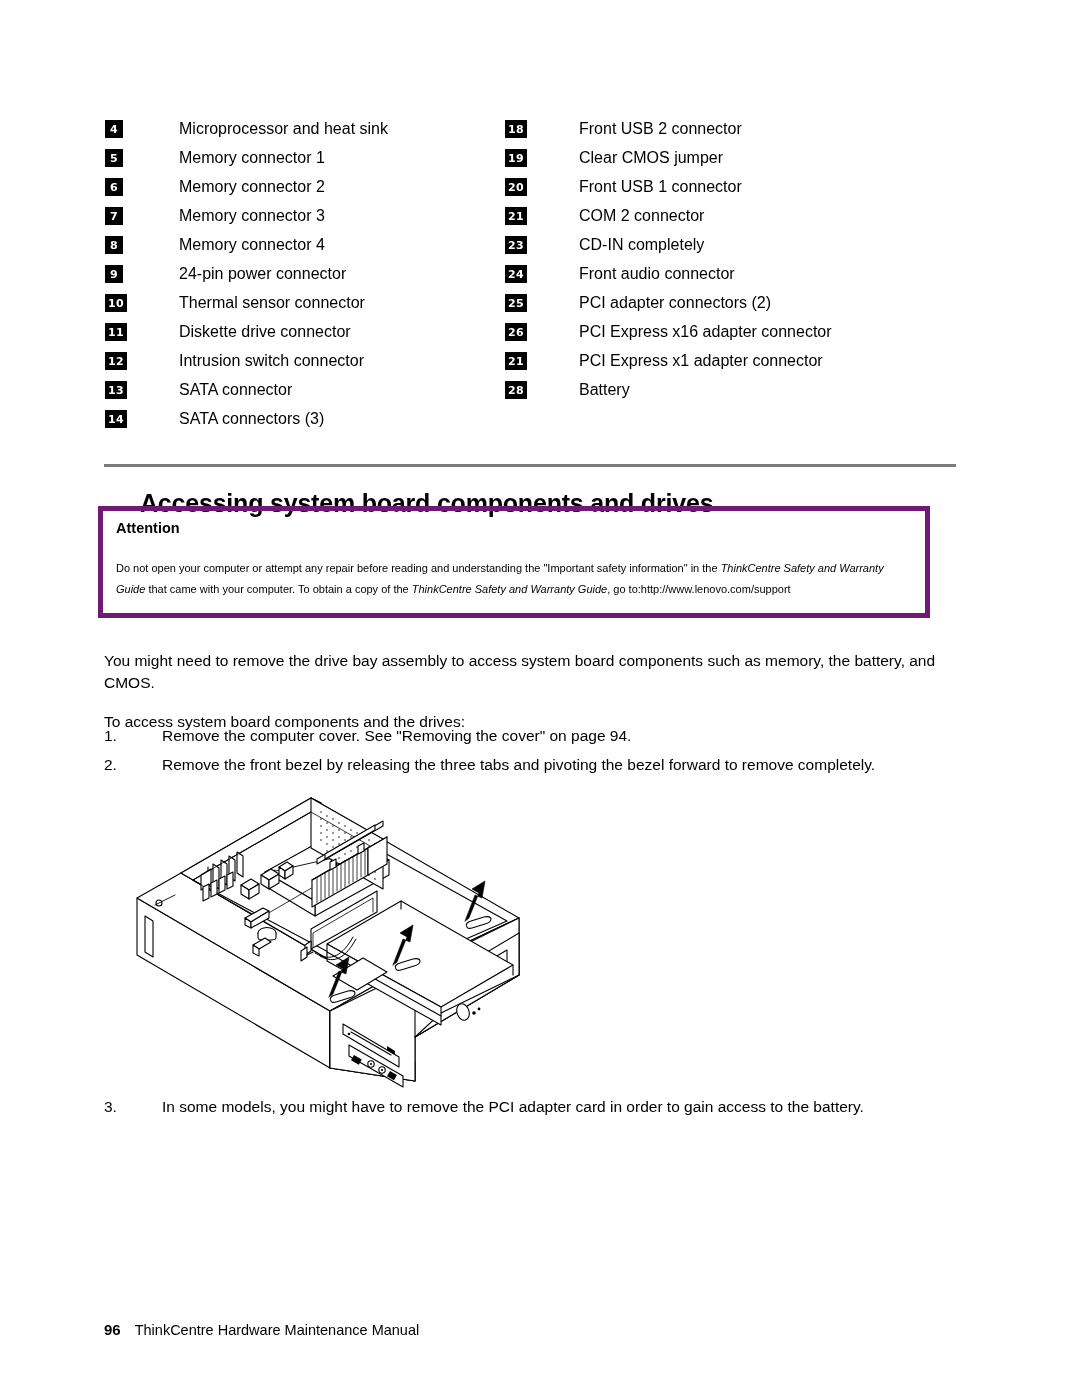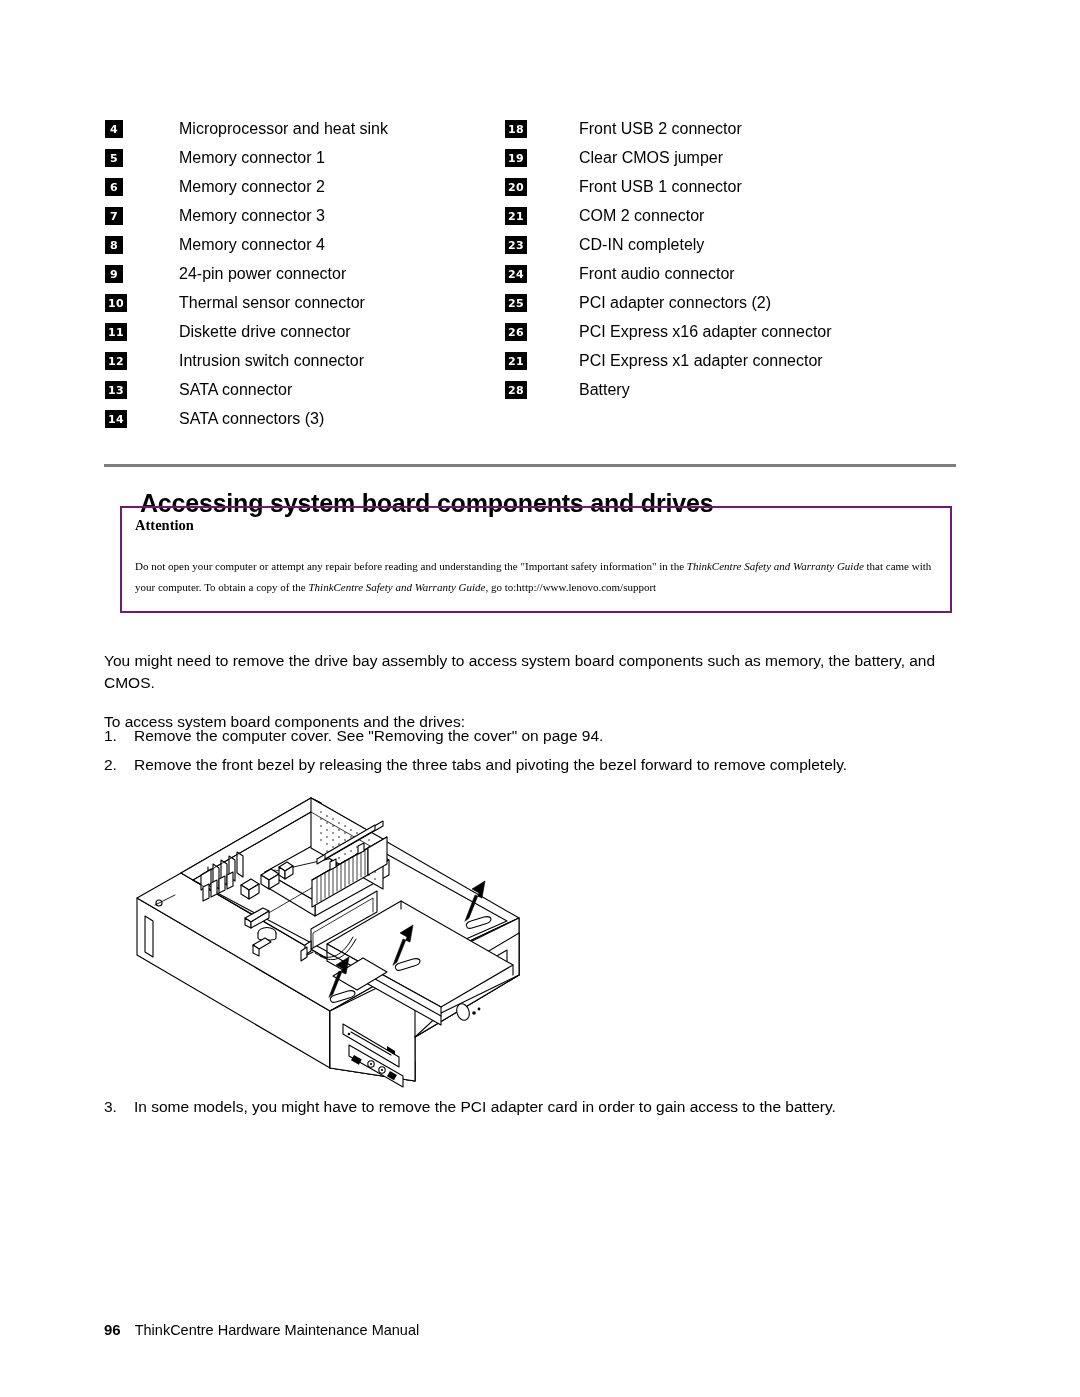--- a/index.html
+++ b/index.html
@@ -90,13 +90,12 @@
   
   .attention-box {
     position: absolute;
-    left: 120px;
+    left: 98px;
     top: 506px;
     width: 832px;
     box-sizing: border-box;
-    border: 2px solid #701a75;
+    border: 5px solid #701a75;
     padding: 9px 13px 13px 13px;
-    font-family: Liberation Serif, serif;
   }
   .attention-title {
     font-size: 14.5px;

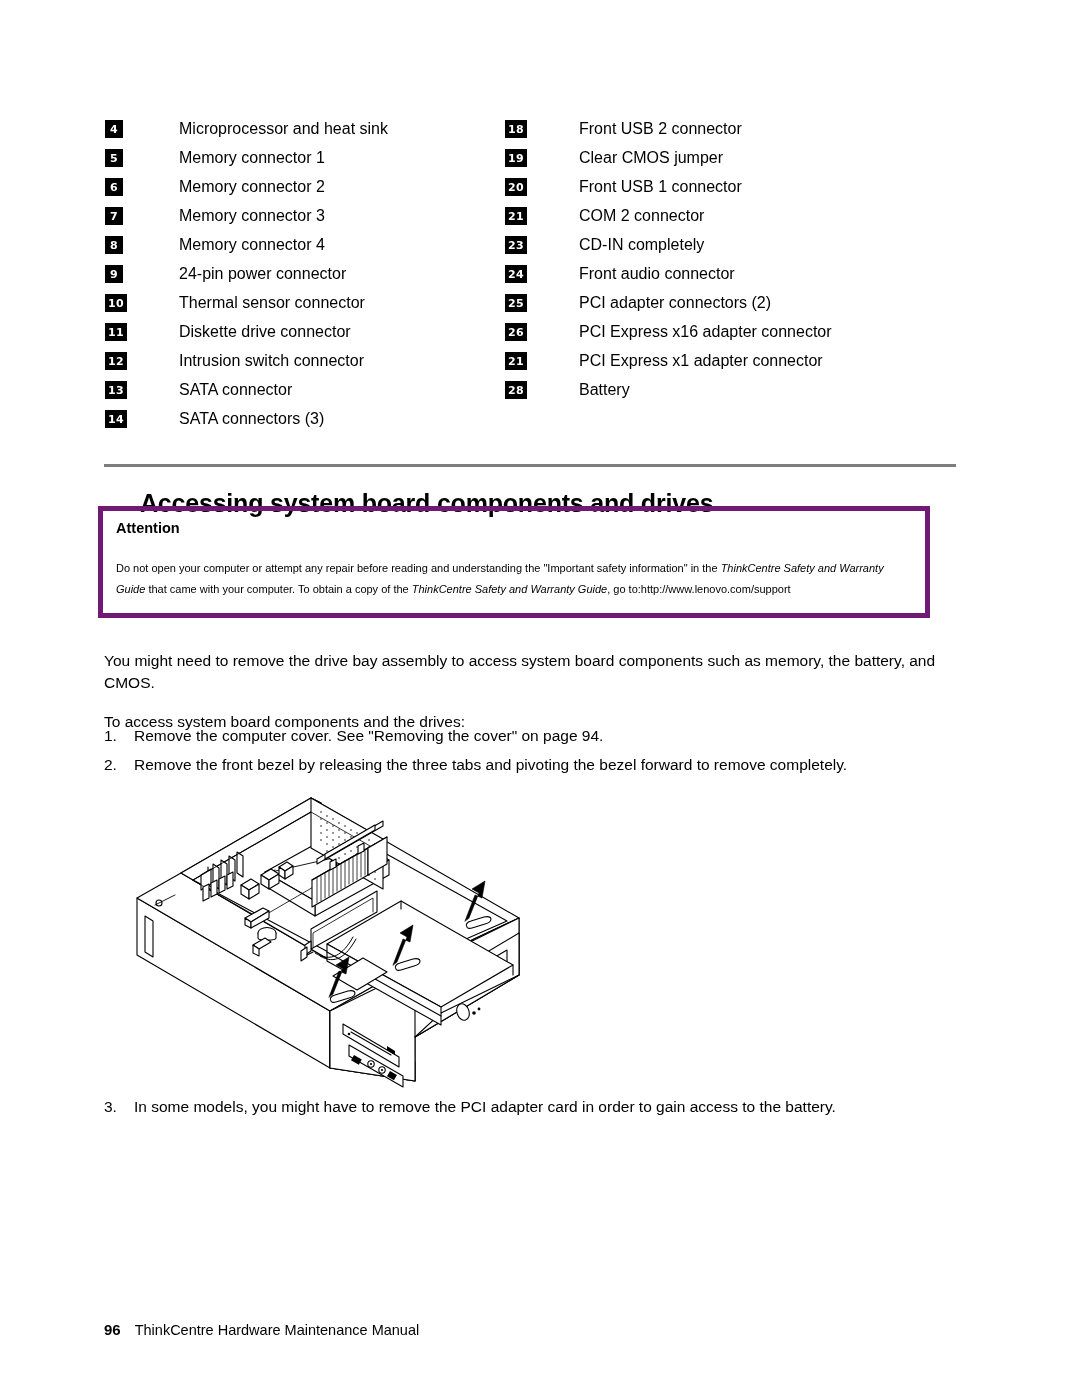--- a/index.html
+++ b/index.html
@@ -133,7 +133,7 @@
     flex: 0 0 30px;
     text-align: left;
   }
-  .step-text { flex: 1 1 auto; }
+  .step-text { flex: 1 1 auto; margin-left: 28px; }
 
   #step3 {
     position: absolute;

